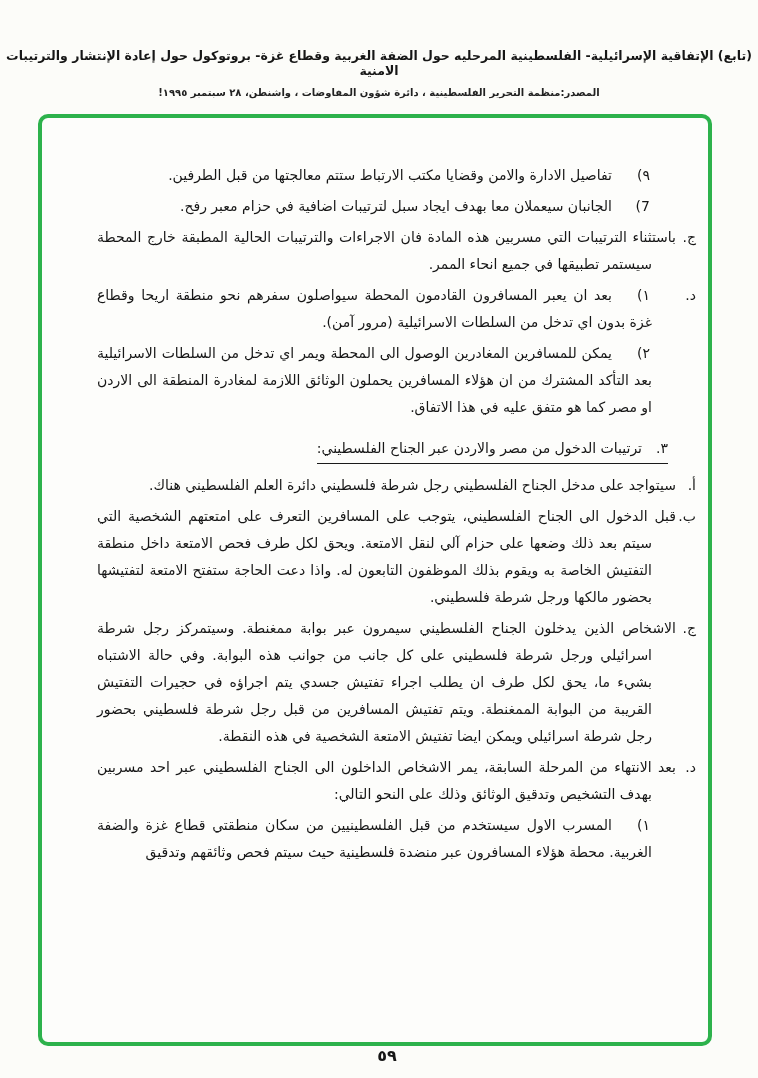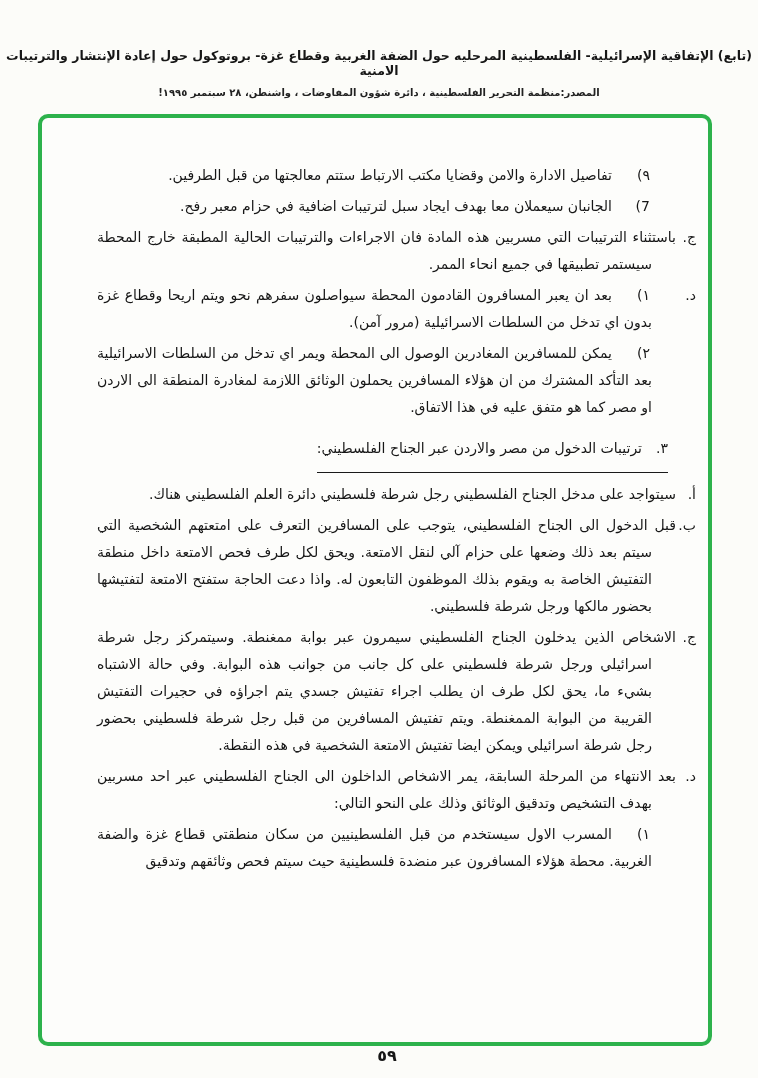--- a/index.html
+++ b/index.html
@@ -74,7 +74,7 @@
     <div class="para">
       <span class="m-letter">د.</span>
       <span class="m-num">١)</span>
-      <div class="ptext t-num">بعد ان يعبر المسافرون القادمون المحطة سيواصلون سفرهم نحو ويتم اريحا وقطاع غزة بدون اي تدخل من السلطات الاسرائيلية (مرور آمن).</div>
+      <div class="ptext t-num">بعد ان يعبر المسافرون القادمون المحطة سيواصلون سفرهم نحو منطقة اريحا وقطاع غزة بدون اي تدخل من السلطات الاسرائيلية (مرور آمن).</div>
     </div>
 
     <div class="para">

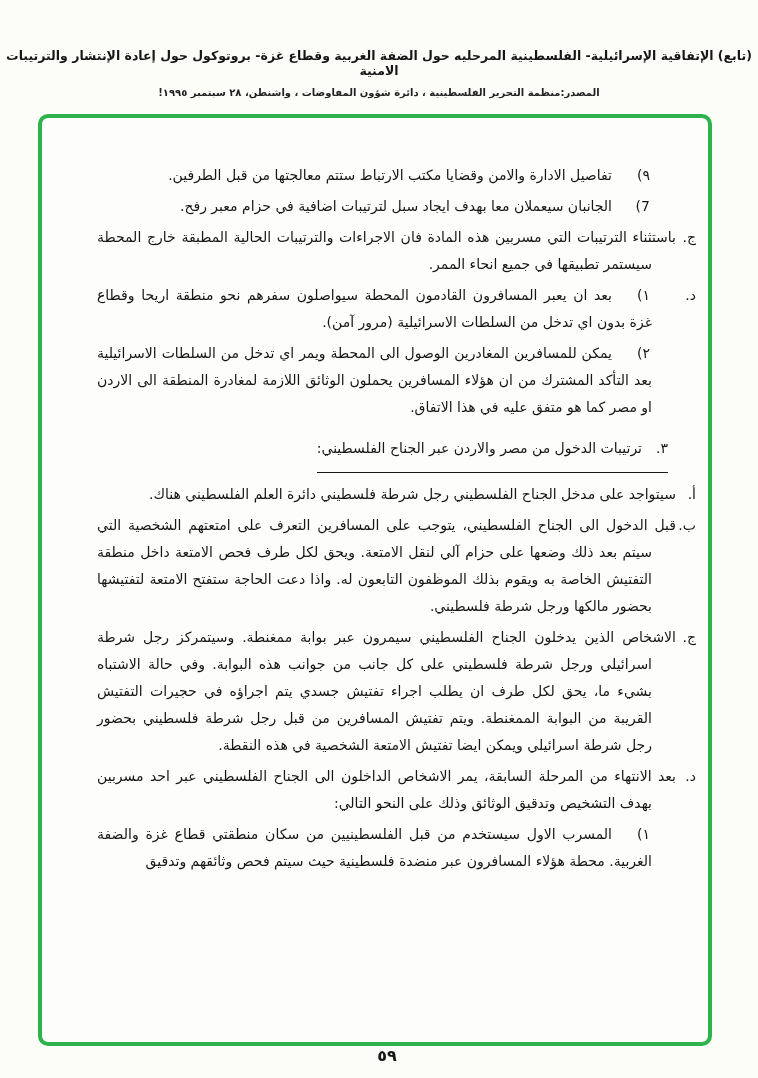--- a/index.html
+++ b/index.html
@@ -38,7 +38,7 @@
   .t-letter { text-indent: -24px; }
   .t-num { text-indent: 40px; }
   .heading { margin: 14px 30px 8px 0; }
-  .h-wrap { display: inline-block; border-bottom: 1.5px solid #1a1a1a; padding-bottom: 10px; }
+  .h-wrap { display: inline-block; border-bottom: 1.5px solid #1a1a1a; padding-bottom: 1px; }
   .m-h { margin-left: 14px; }
   .pagenum {
     position: absolute; top: 1046px; left: 0; width: 100%;

